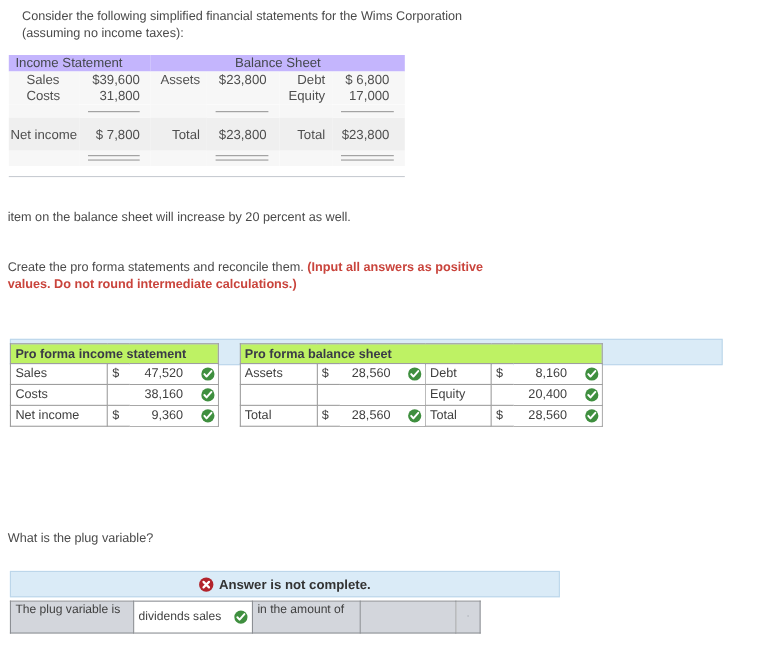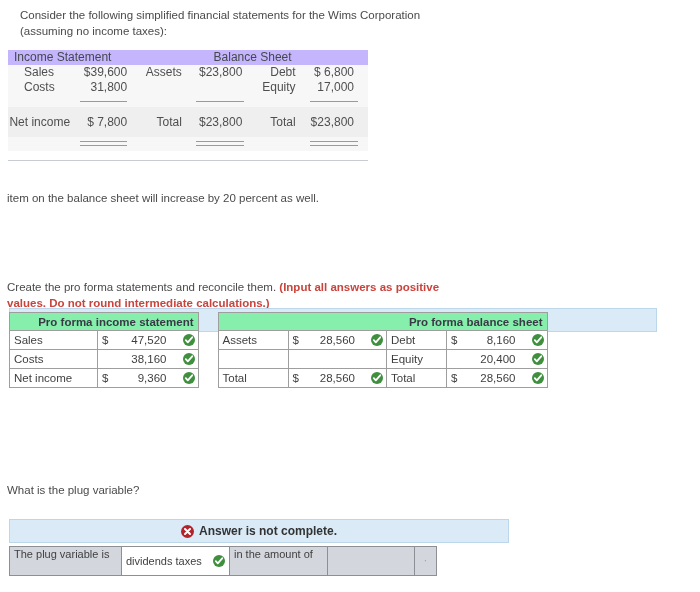--- a/index.html
+++ b/index.html
@@ -111,7 +111,7 @@
   }
   .prose.p1 { top: 190px; text-align: justify; }
   .prose.p1 .last { text-align: left; }
-  .prose.p2 { top: 235px; margin-top: 44px; }
+  .prose.p2 { top: 235px; }
   .bold-red { color: #c9443c; font-weight: bold; }
 
   

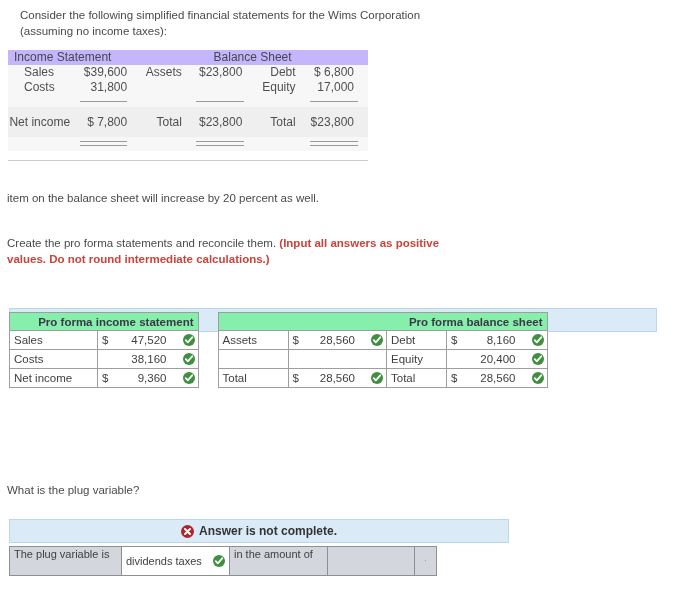--- a/index.html
+++ b/index.html
@@ -160,8 +160,8 @@
     overflow: hidden;
   }
   .ans td.head {
-    background: #86efac;
-    text-align: right;
+    background: #bef264;
+    text-align: left;
     font-weight: bold;
     color: #3a3a47;
     height: 17px;

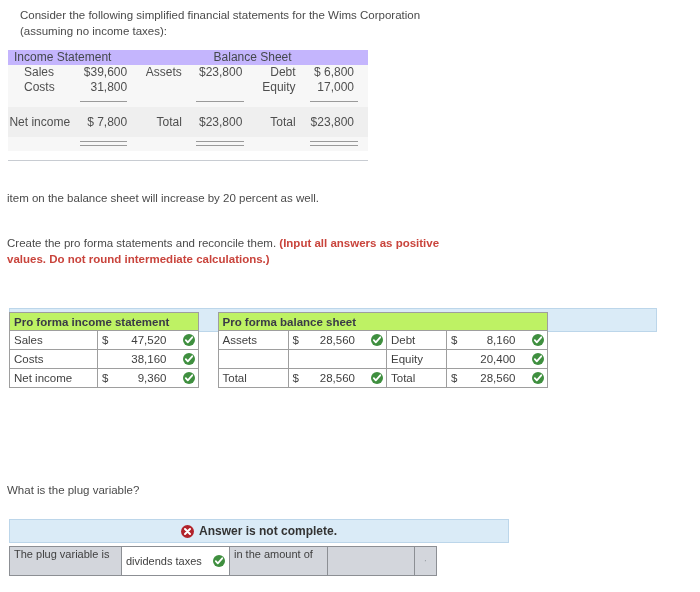--- a/index.html
+++ b/index.html
@@ -464,7 +464,7 @@
     <td>The plug variable is</td>
     <td class="white">
       <span class="selwrap">
-        <span>dividends taxes</span>
+        <span>dividends sales</span>
         <span class="tick">
           <svg width="12" height="12" viewBox="0 0 12 12" aria-hidden="true">
             <path d="M2.8 6.1 L4.8 8.3 L9.2 3.3" stroke="#ffffff" stroke-width="1.8" fill="none" stroke-linecap="round" stroke-linejoin="round"></path>

